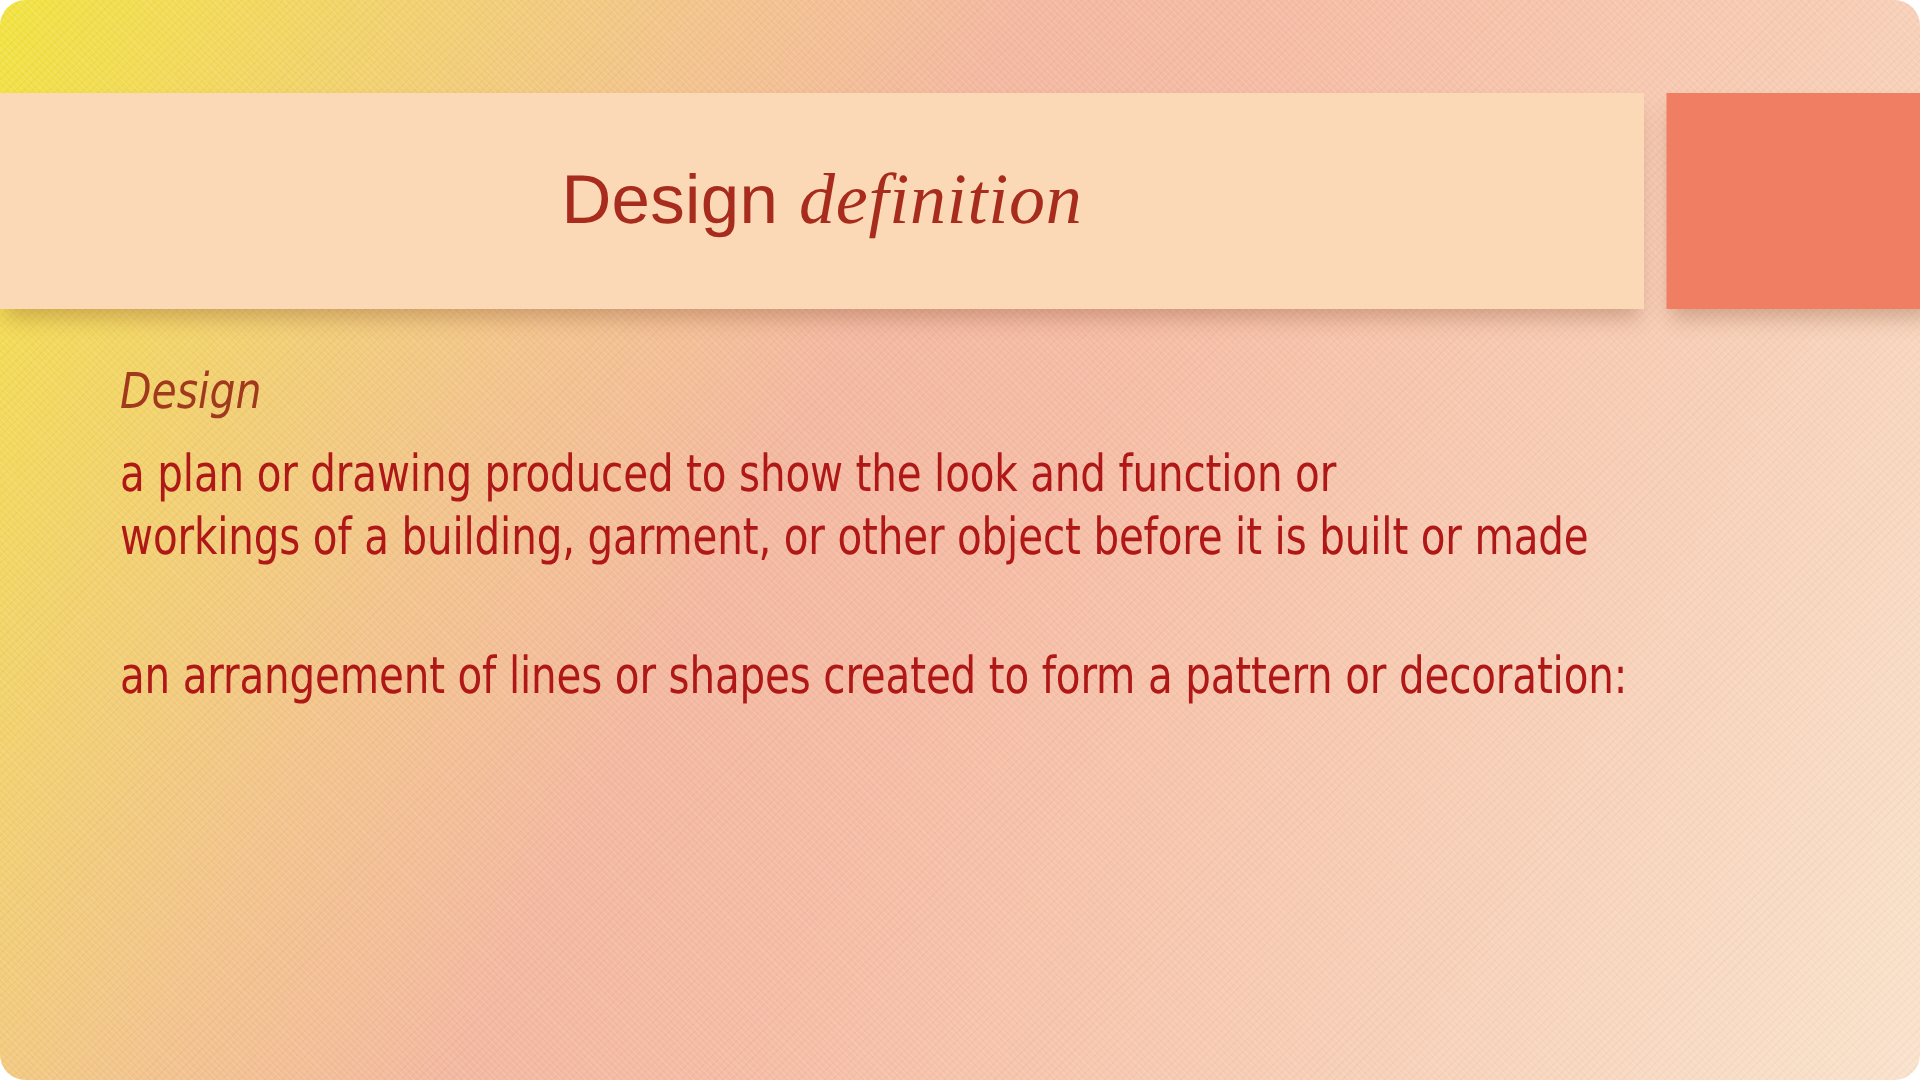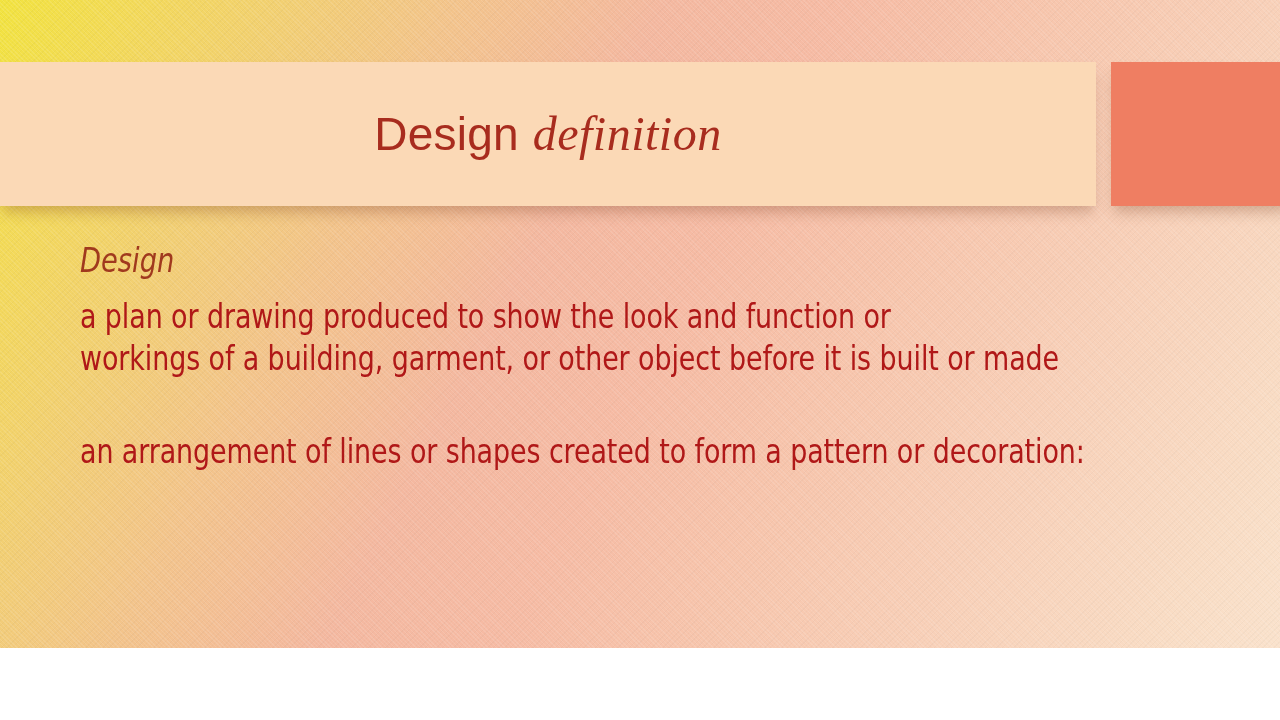--- a/index.html
+++ b/index.html
@@ -18,7 +18,7 @@
   .slide {
     position: relative;
     width: 1280px;
-    height: 648px;
+    height: 720px;
     overflow: hidden;
     background:
       linear-gradient(118deg,
@@ -32,6 +32,7 @@
         #F8D0B8 78%,
         #F9DCC4 92%,
         #FAE2CC 100%);
+    border-radius: 17px;
   }
   
   .texture {

